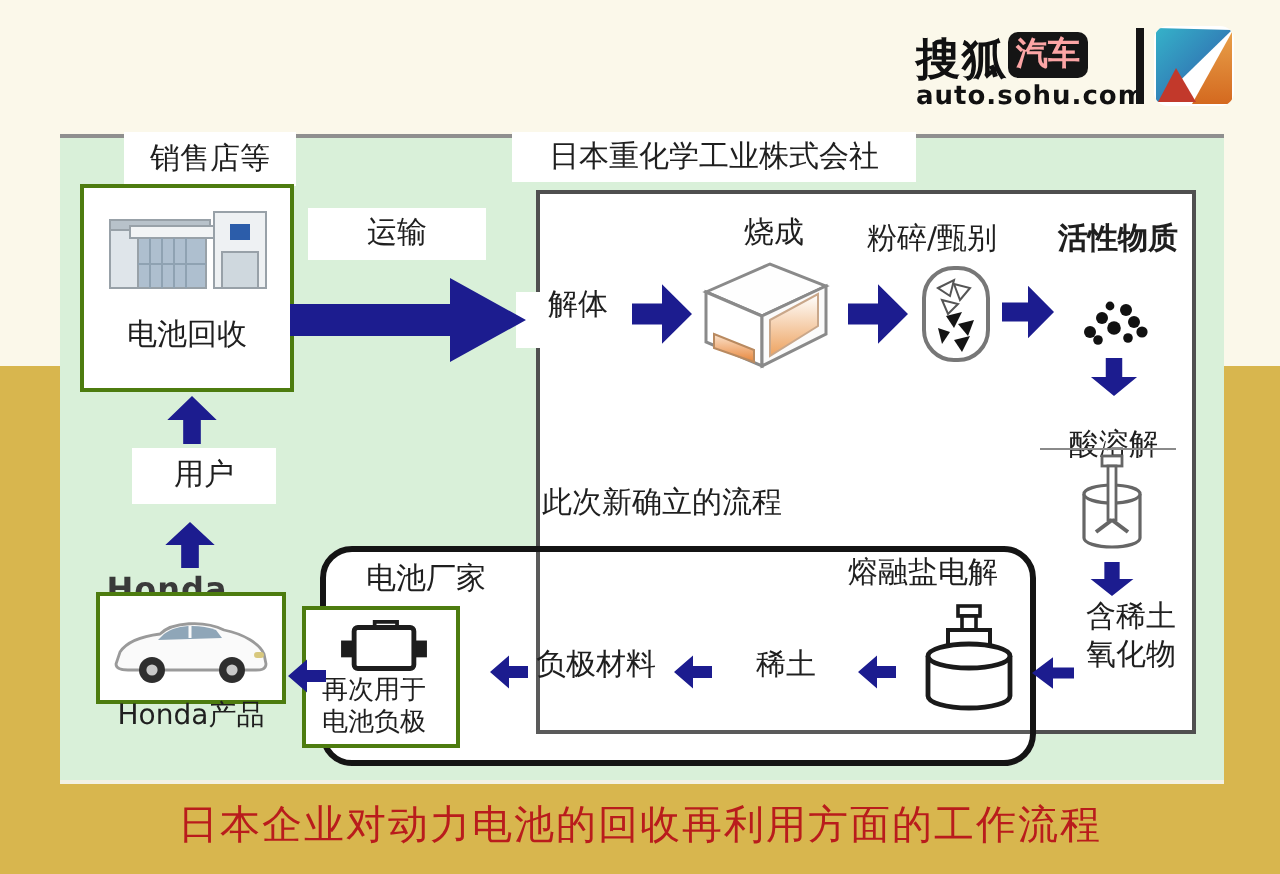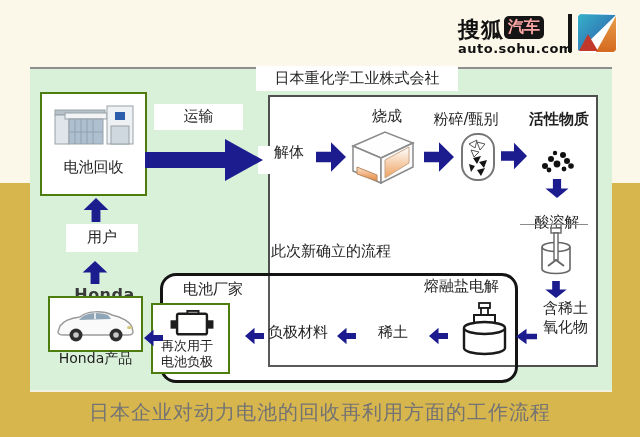--- a/index.html
+++ b/index.html
@@ -63,6 +63,7 @@
 
   <div class="abs panel" style="left:30px;top:67px;width:582px;height:325px;"></div>
 
+  <div class="abs whitebox ctr txt z5" style="left:62px;top:66px;width:86px;height:27px;">销售店等</div>
   <div class="abs whitebox ctr txt z5" style="left:256px;top:66px;width:202px;height:25px;">日本重化学工业株式会社</div>
 
   <div class="abs graybox z5" style="left:40px;top:92px;width:107px;height:104px;">

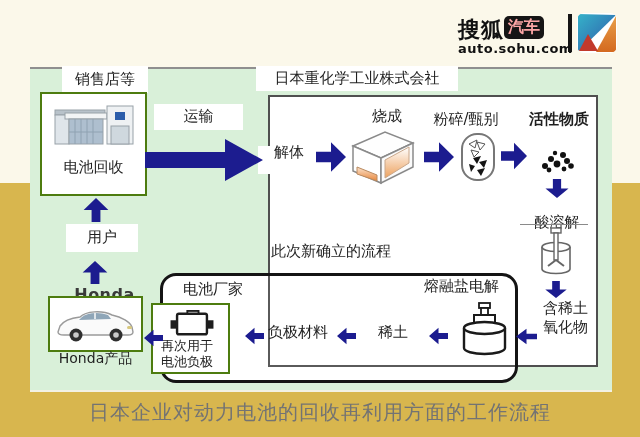--- a/index.html
+++ b/index.html
@@ -216,7 +216,7 @@
   <svg class="abs z5" style="left:80px;top:261px;" width="30" height="23" viewBox="0 0 34 30" preserveAspectRatio="none">
     <polygon class="arrow" points="12,30 12,15 3,15 17,0 31,15 22,15 22,30"></polygon>
   </svg>
-  <div class="abs honda-word ctr z5" style="left:57px;top:285px;width:95px;">Honda</div>
+  <div class="abs honda-word ctr z5" style="left:36px;top:285px;width:95px;">Honda</div>
   <div class="abs graybox z5" style="left:48px;top:296px;width:95px;height:56px;text-decoration:underline;">
     <svg class="abs" style="left:4px;top:4px;" width="84" height="44" viewBox="0 0 84 44">
       <path d="M4,30 L6,24 C10,18 18,16 26,15 C32,9 48,8 58,13 C68,15 76,20 78,25 L79,30 C79,33 76,33 74,33 L10,33 C6,33 4,32 4,30 Z" fill="#fafafa" stroke="#9a9a9a" stroke-width="1.4"></path>

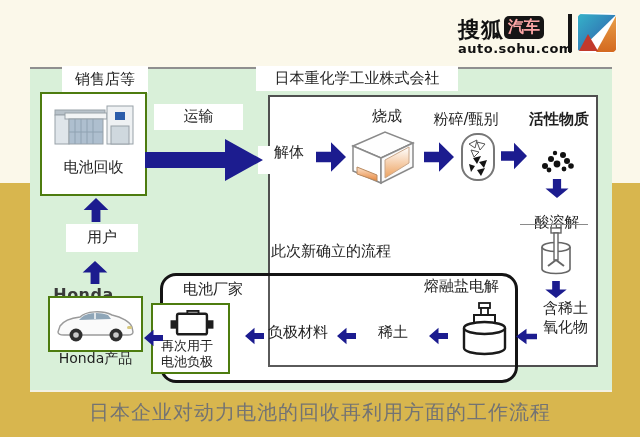--- a/index.html
+++ b/index.html
@@ -19,7 +19,7 @@
   .z5{z-index:5;}
   .z6{z-index:6;}
   .arrow{fill:#1c1c8f;}
-  .caption{color:#737373;font-size:20px;letter-spacing:1px;text-align:center;width:100%;}
+  .caption{color:#b91c1c;font-size:20px;letter-spacing:1px;text-align:center;width:100%;}
   .brand{font-weight:bold;color:#111;font-size:22px;letter-spacing:1px;}
   .badge{background:#151515;border-radius:5px;color:#fca5a5;font-weight:bold;font-size:16px;}
   .domain{font-weight:bold;color:#111;font-size:13px;letter-spacing:0.5px;}

